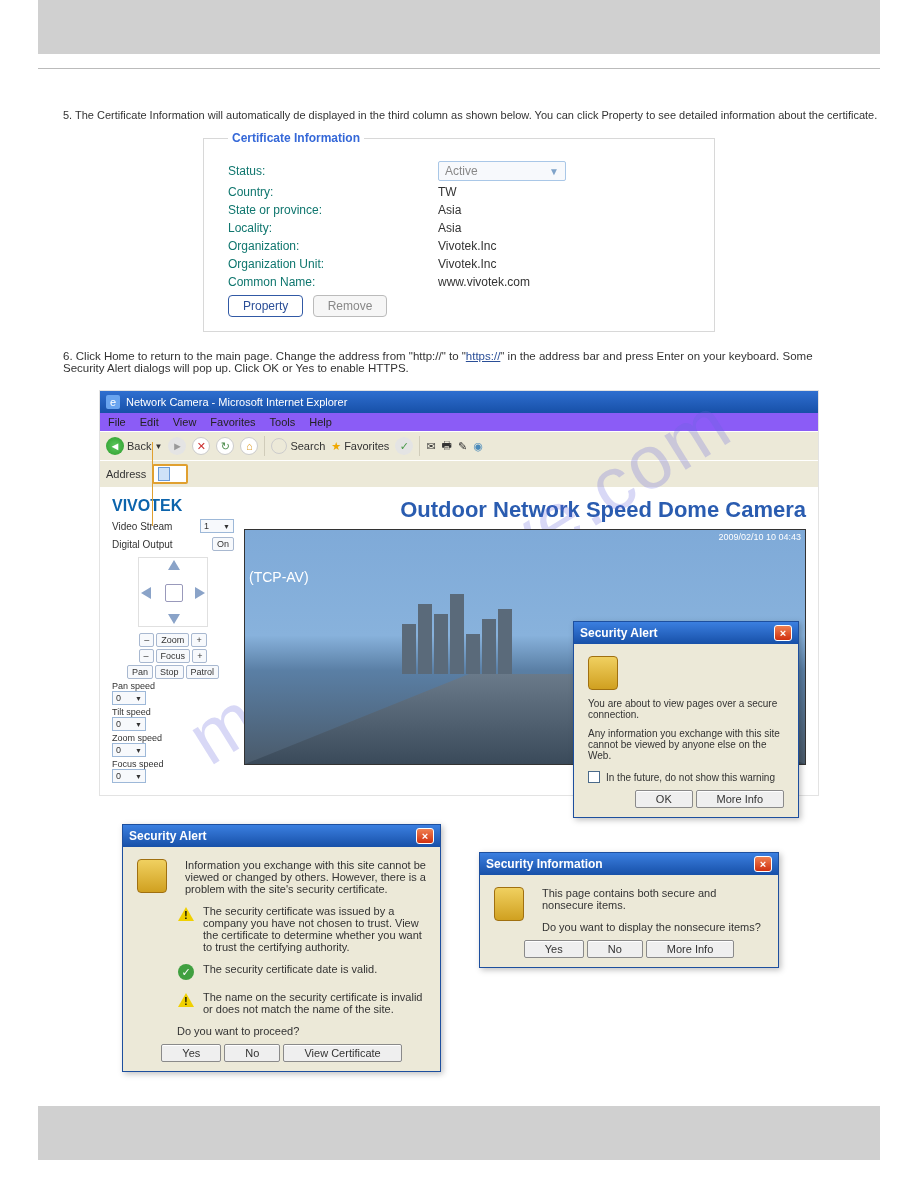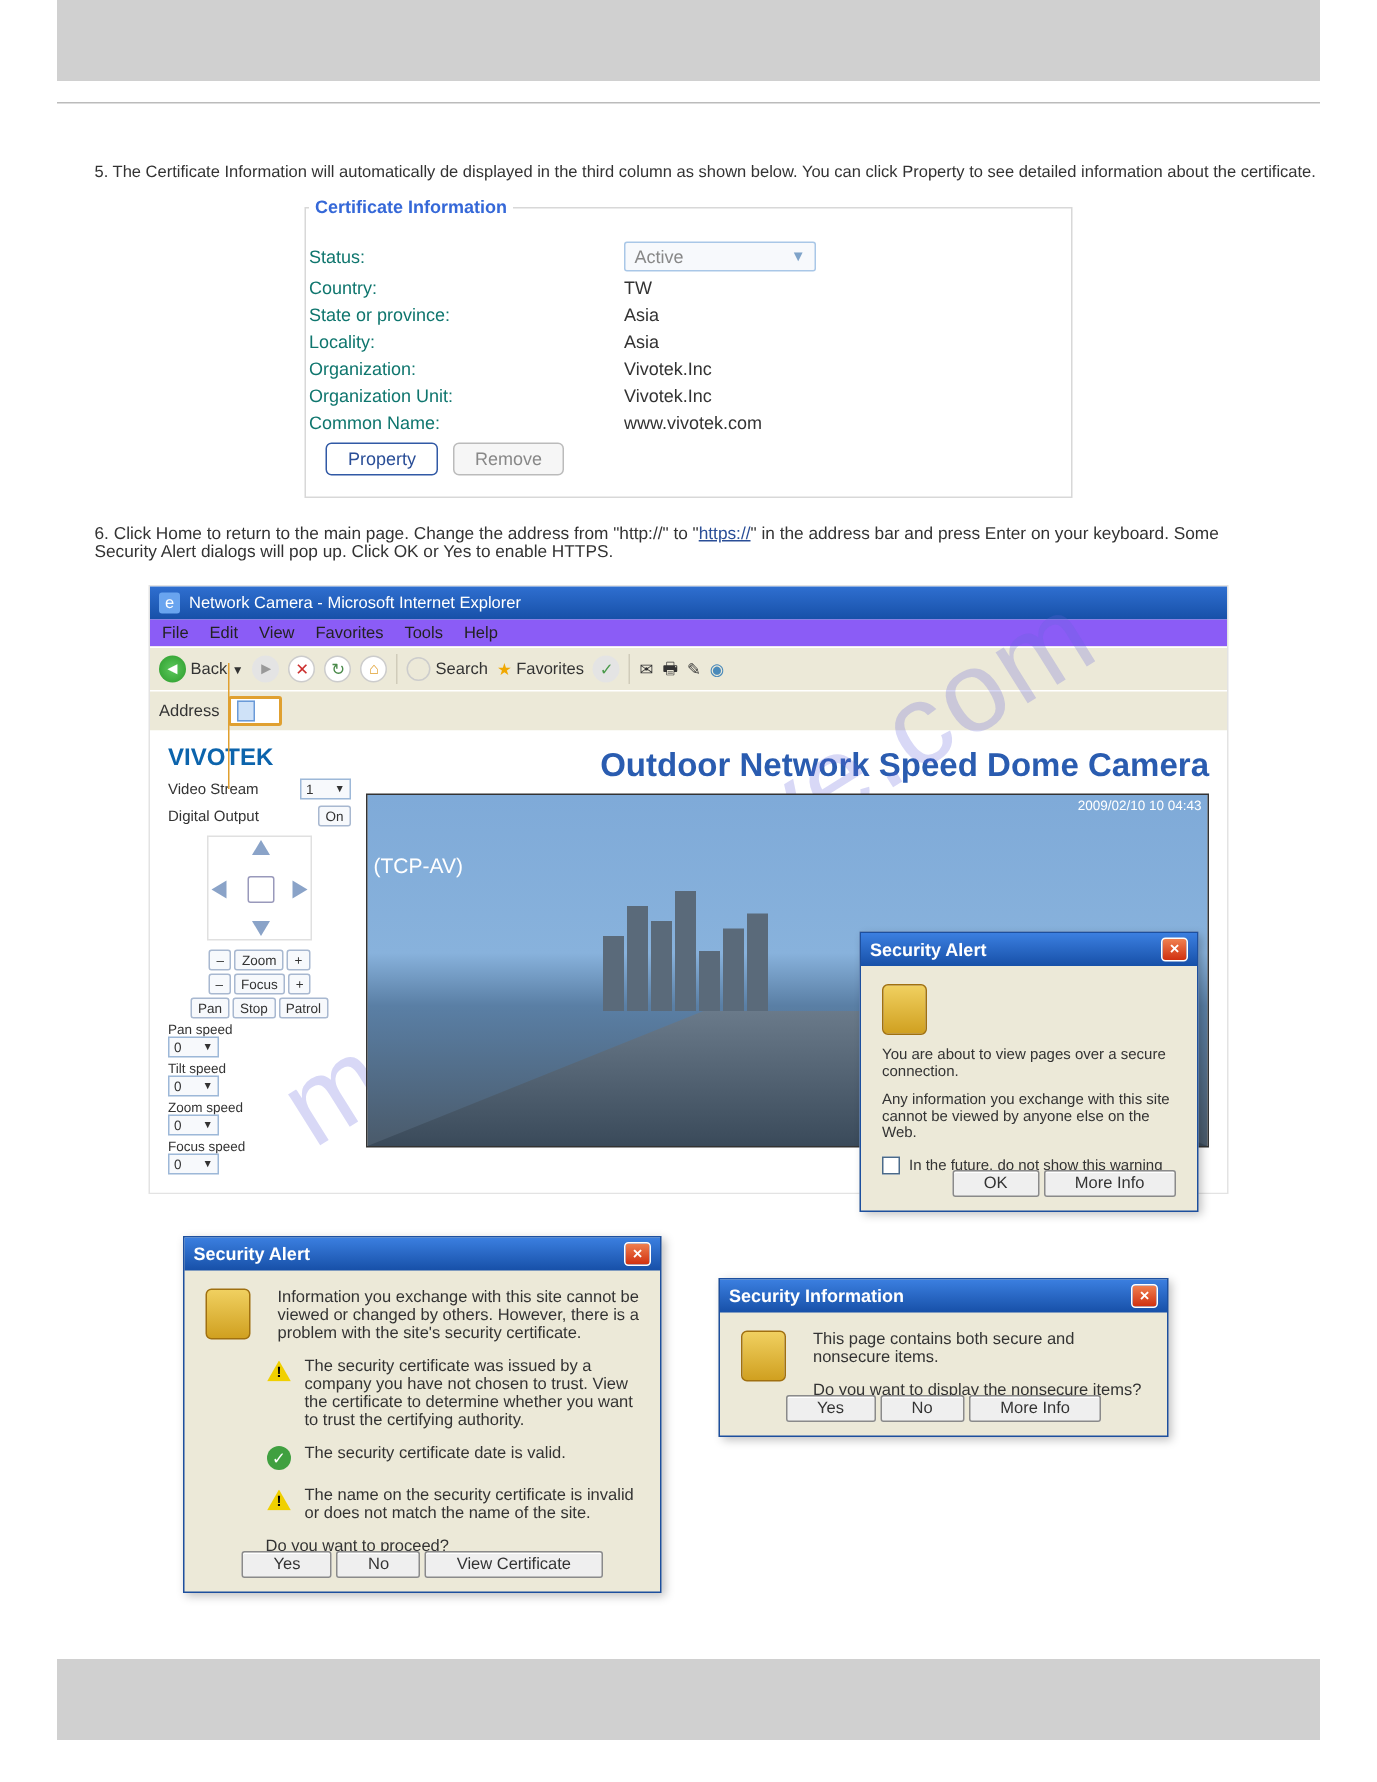--- a/index.html
+++ b/index.html
@@ -19,7 +19,7 @@
     margin: 10px auto 0;
     width: 512px;
     border: 1px solid #d8d8d8;
-    padding: 12px 2px 14px;
+    padding: 12px 24px 14px;
   }
   fieldset.cert legend {
     color: #3568d8;

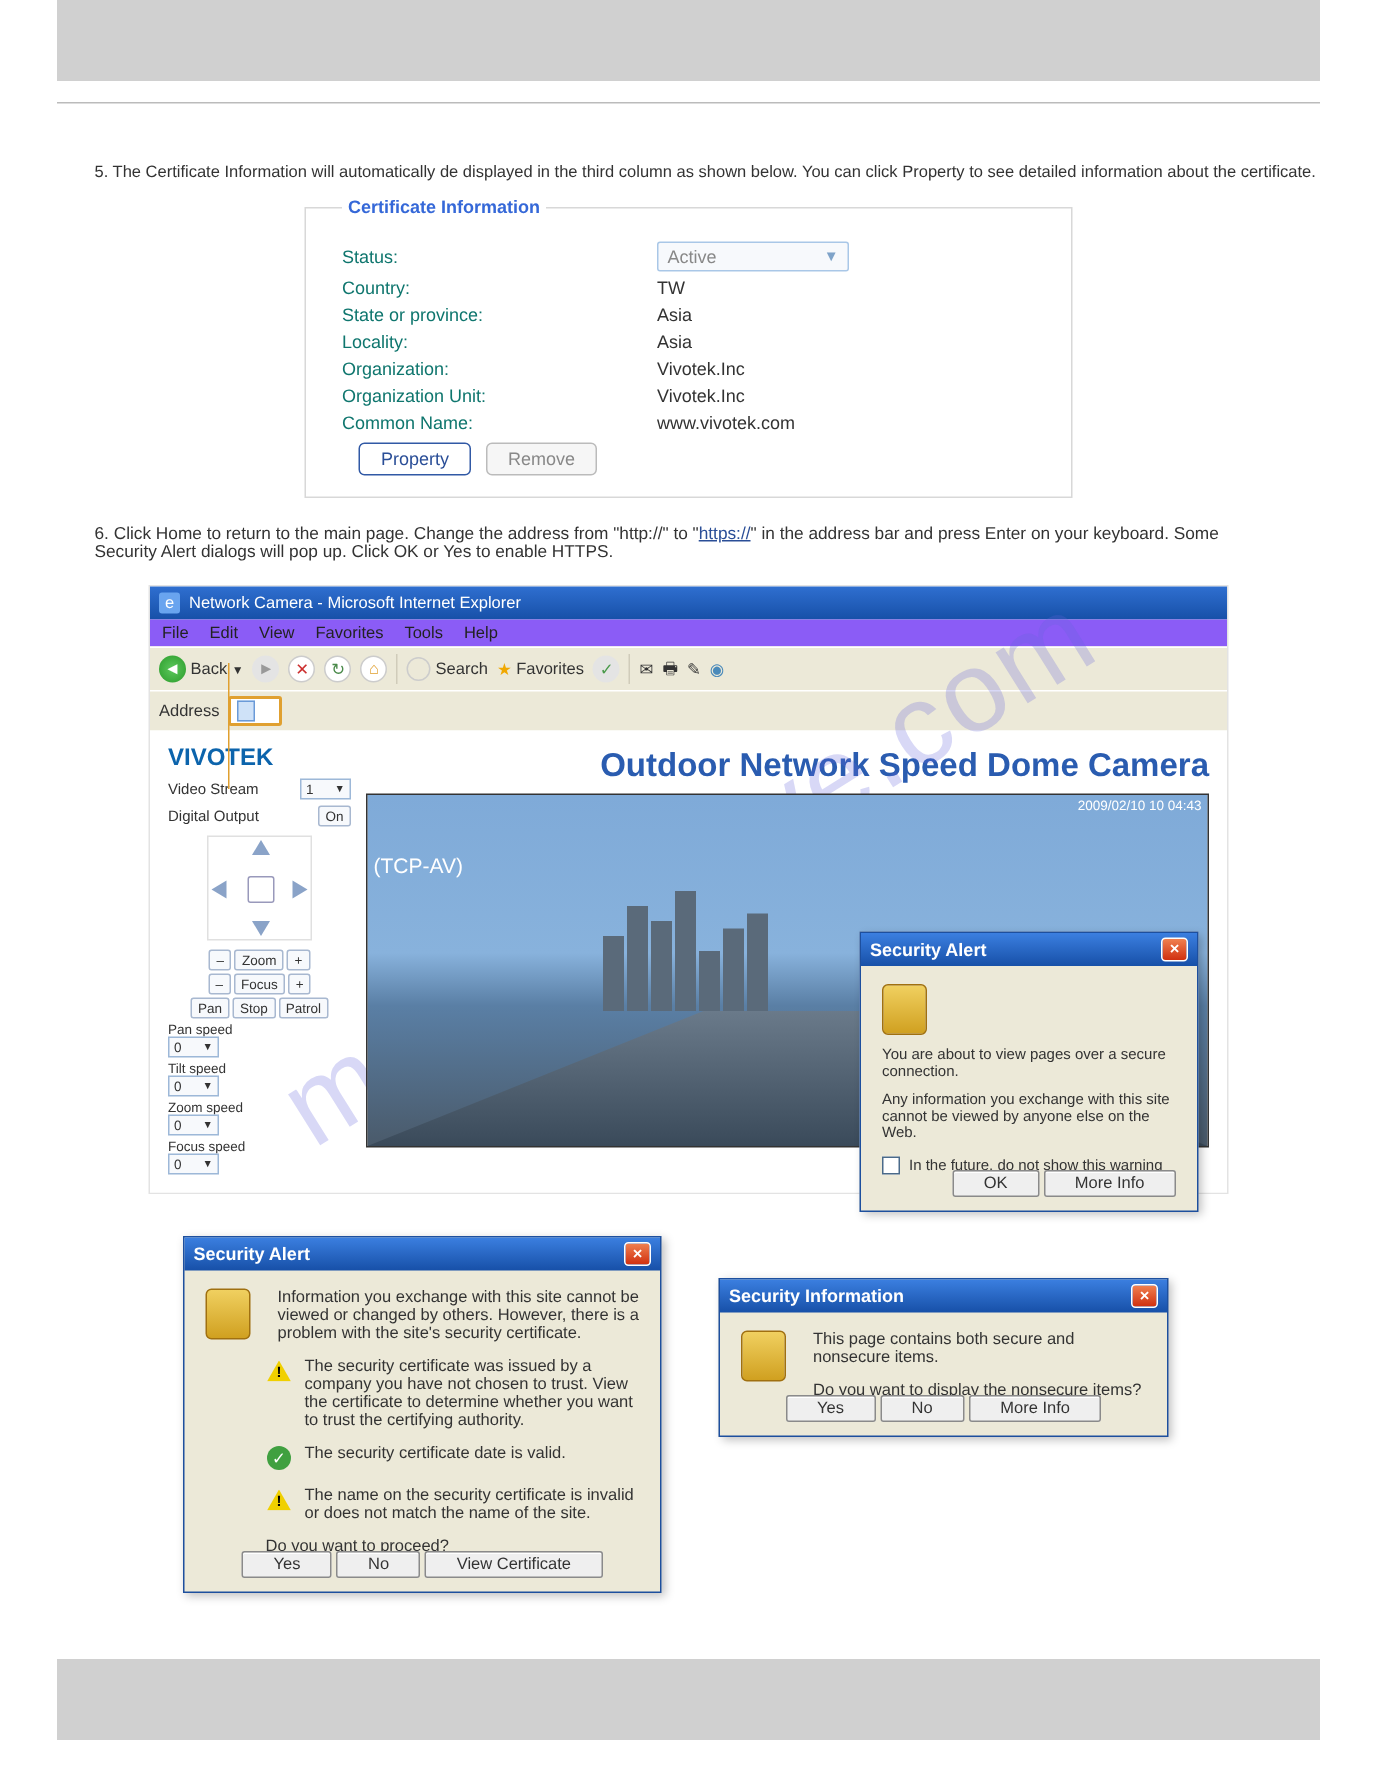--- a/index.html
+++ b/index.html
@@ -211,7 +211,7 @@
       <div class="lbl">Common Name:</div>
       <div class="val">www.vivotek.com</div>
     </div>
-    <div style="margin-top:6px;margin-left:11px;">
+    <div style="margin-top:6px;">
       <span class="btn btn-primary">Property</span>
       <span class="btn btn-disabled">Remove</span>
     </div>

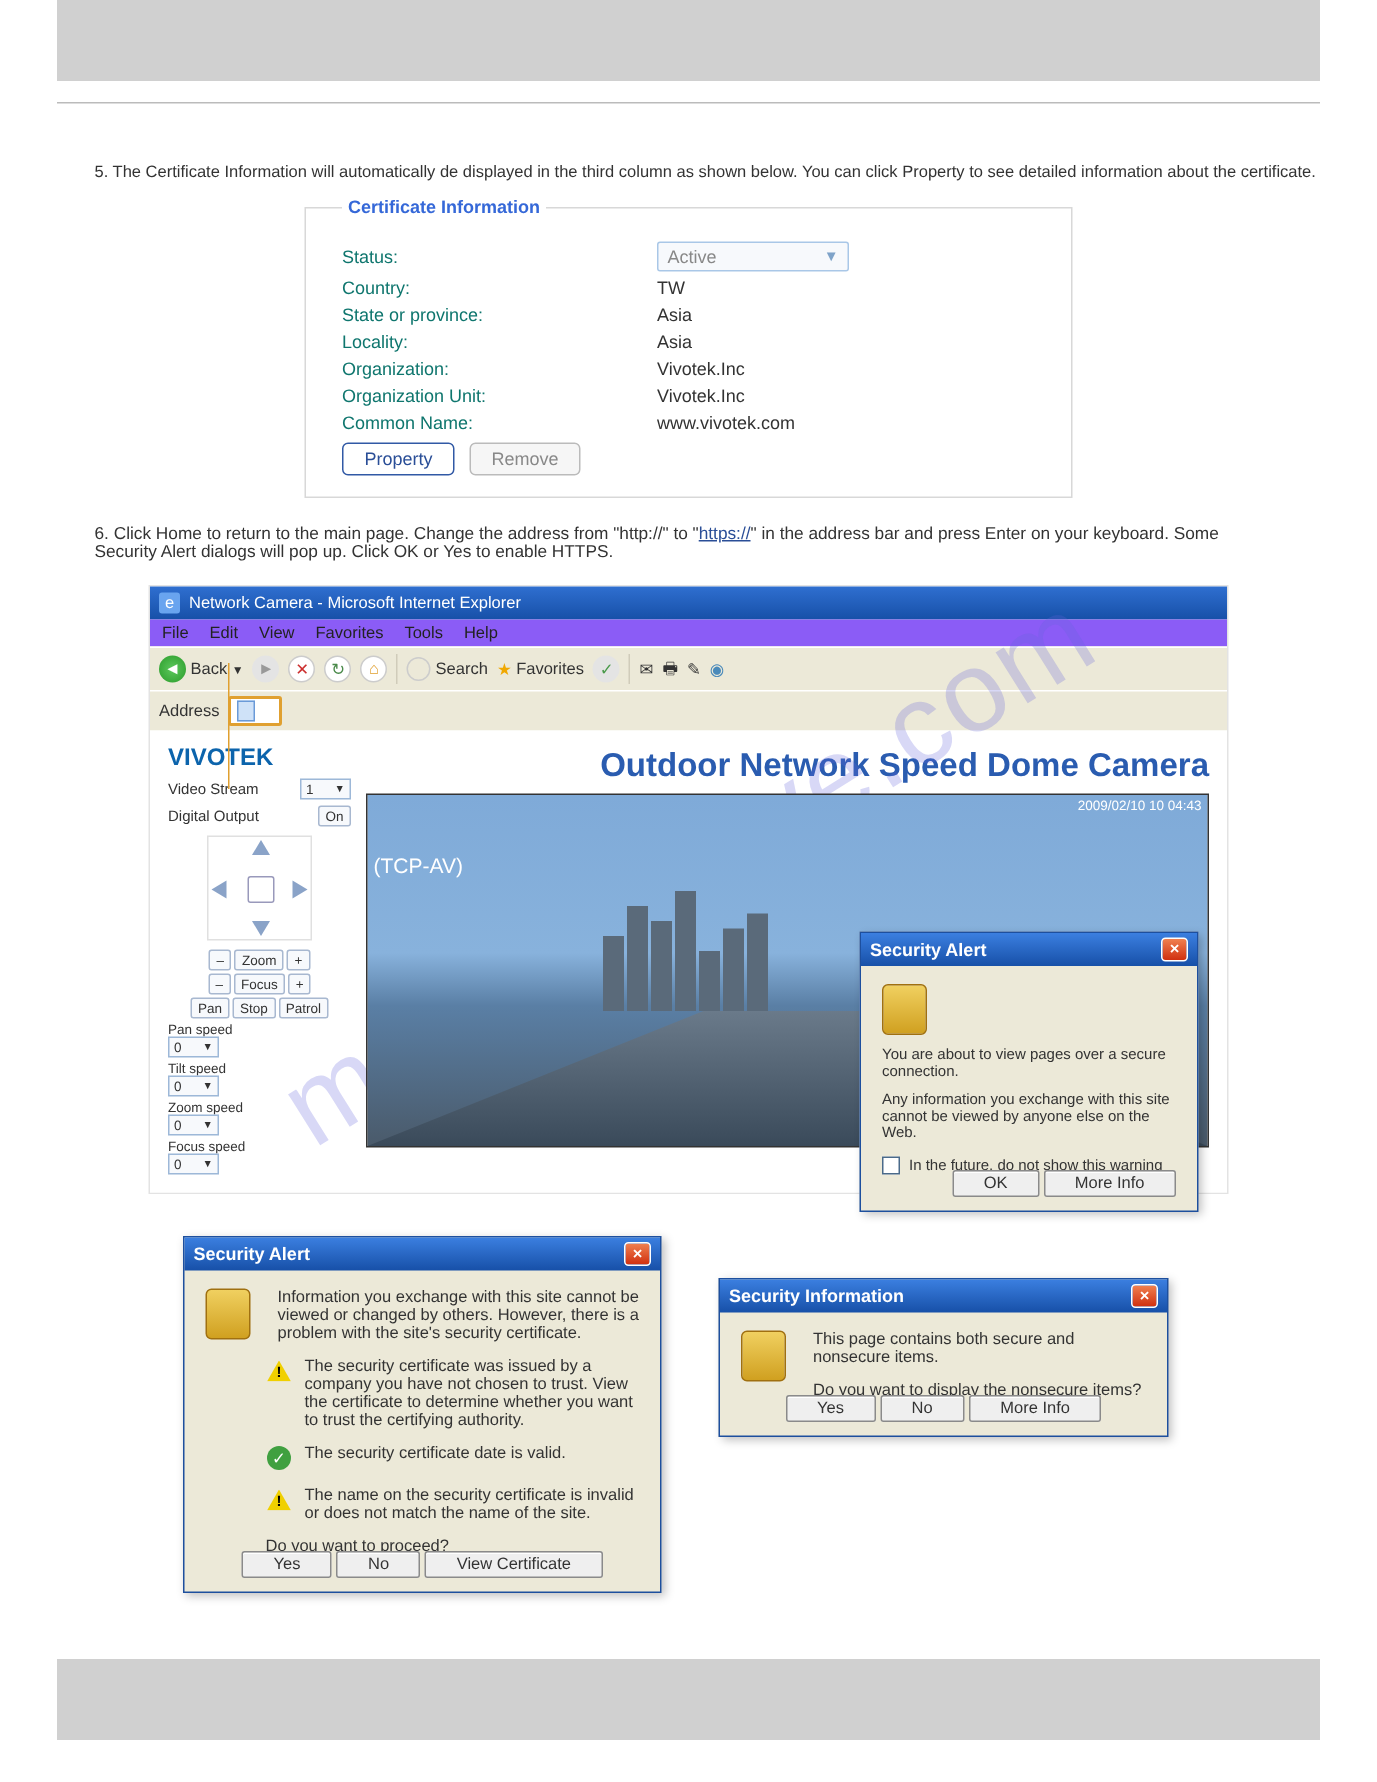--- a/index.html
+++ b/index.html
@@ -138,7 +138,7 @@
     padding: 2px 20px; font-size: 11px; border-radius: 2px;
     box-shadow: inset 0 1px 0 #fff;
   }
-  .dlg-btn-row { text-align: center; }
+  .dlg-btn-row { text-align: center; margin-top: 10px; }
   .lock-icon {
     width: 30px; height: 34px; display: inline-block;
     background: linear-gradient(#f0d060, #d0a020);

